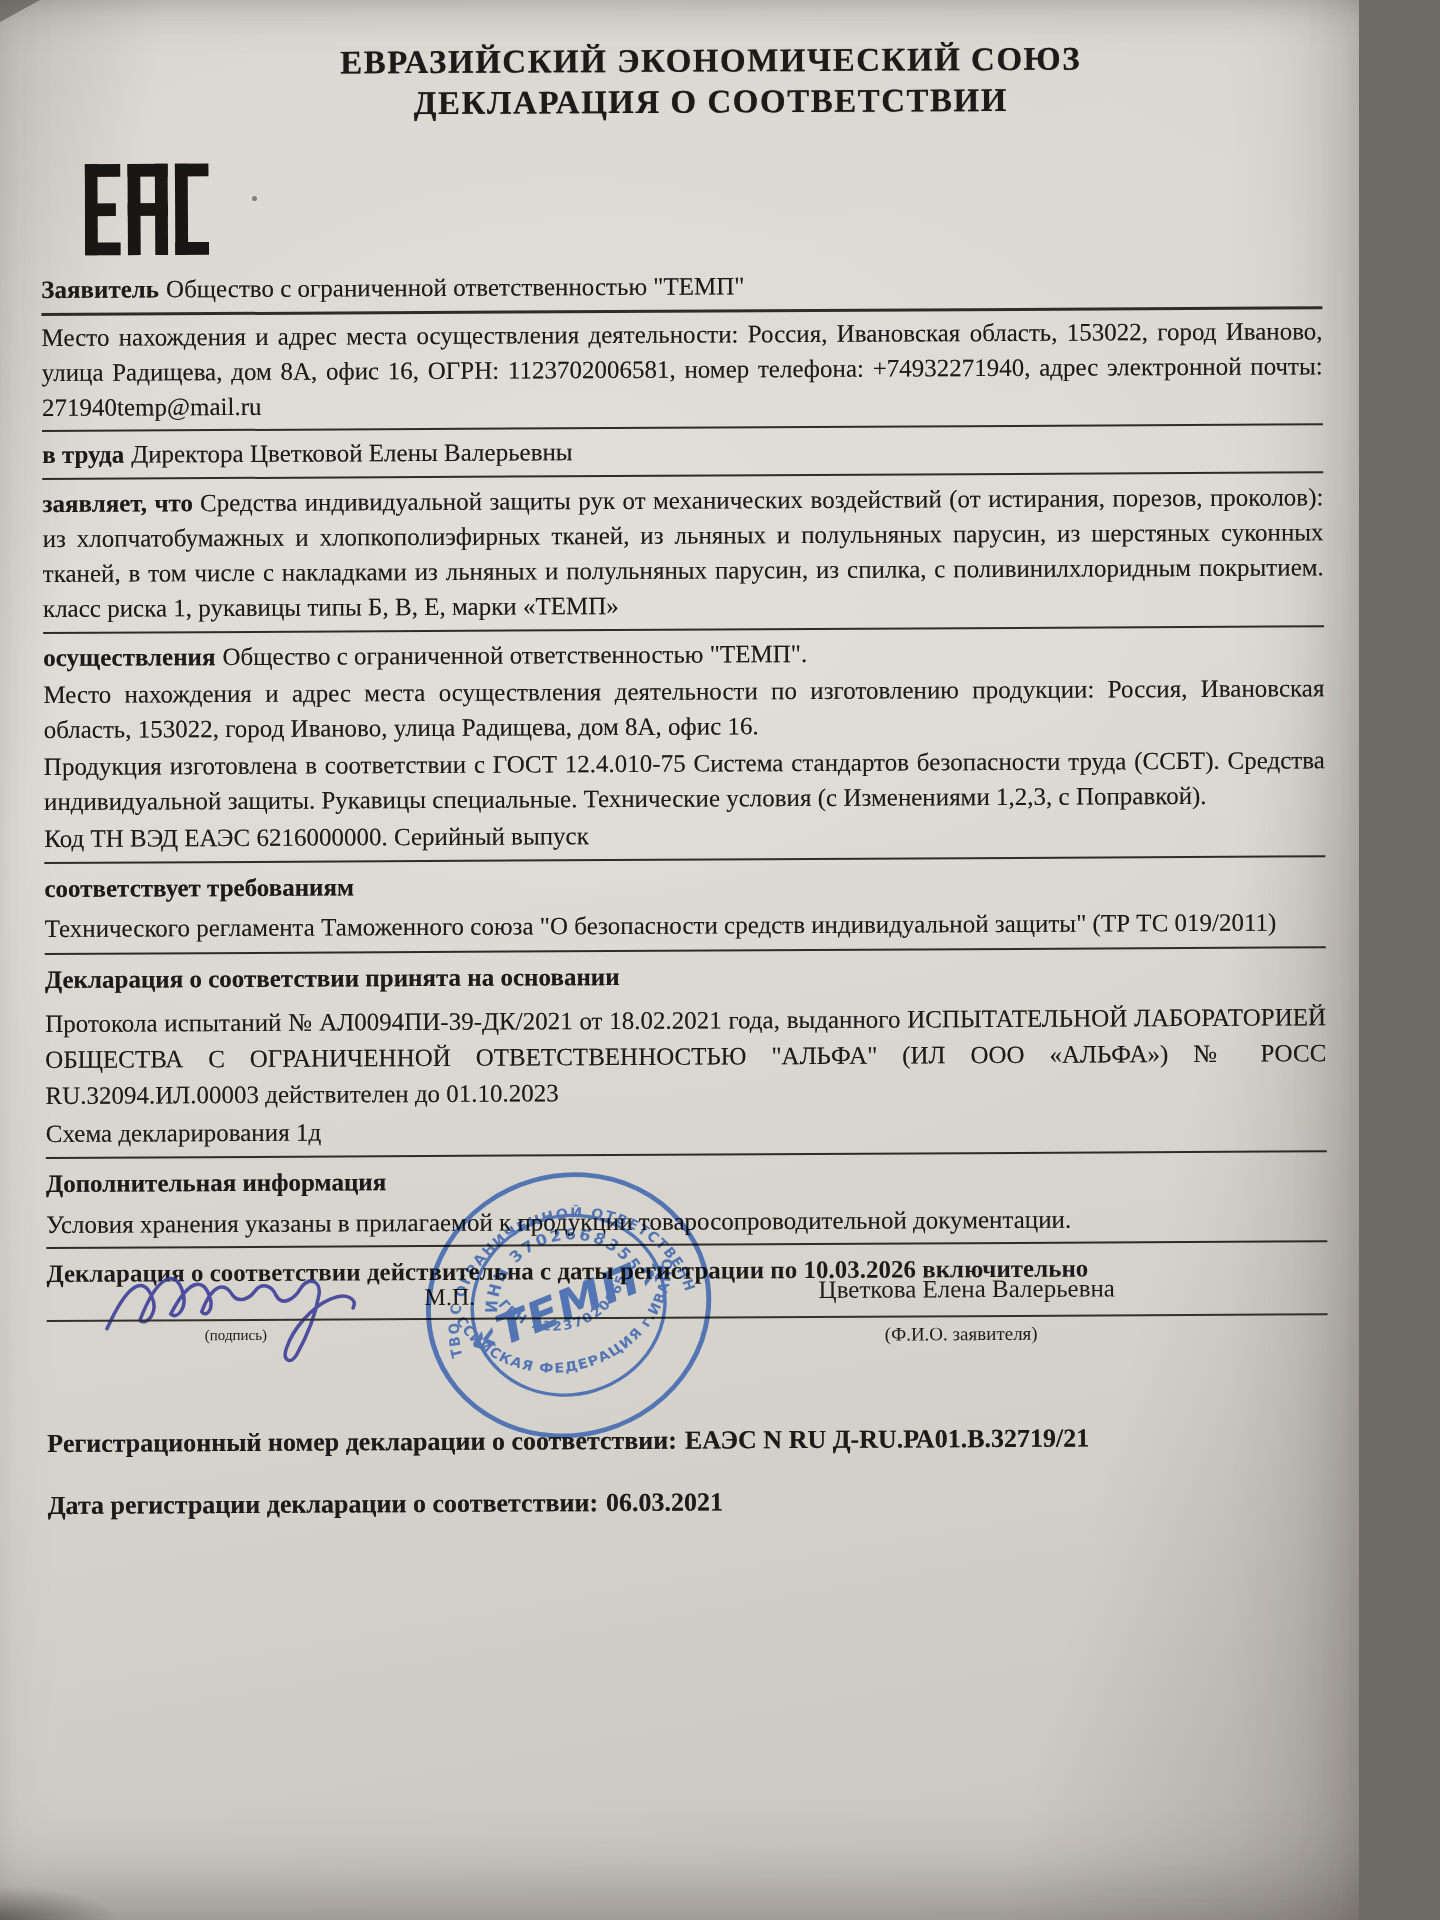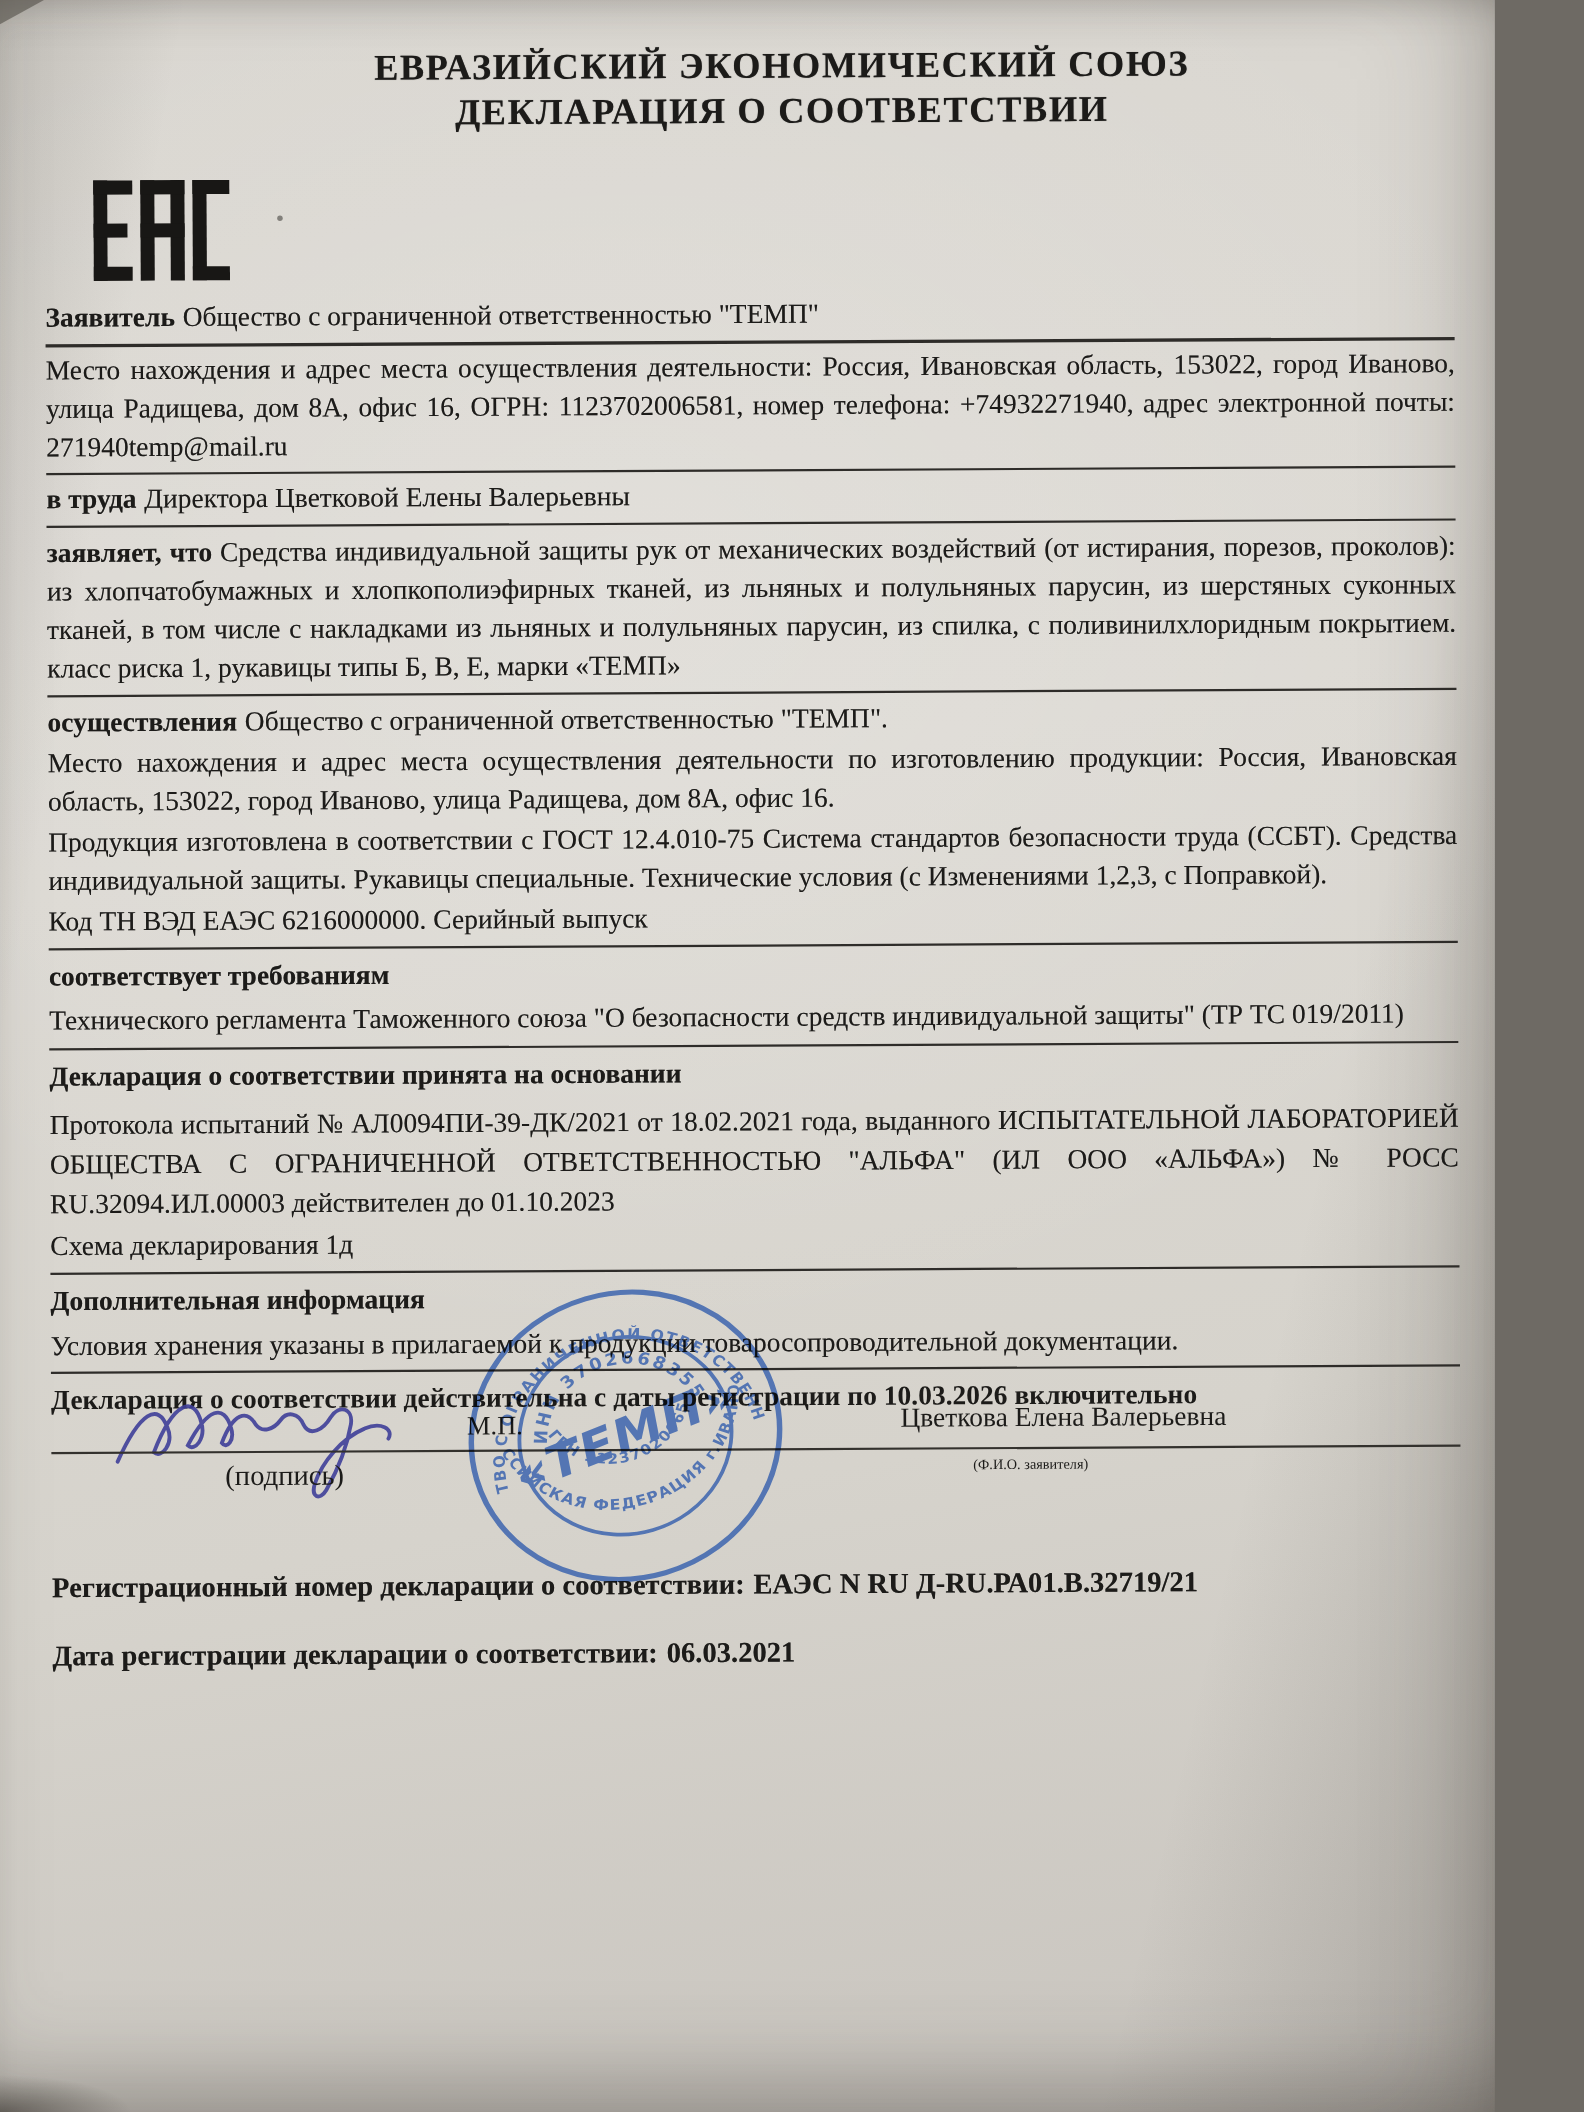--- a/index.html
+++ b/index.html
@@ -47,7 +47,7 @@
   .sign-block{position:relative;height:122px;}
   .sig-line{position:absolute;left:0;right:0;top:28px;border-top:2px solid #33312d;}
   .sig-svg{position:absolute;left:52px;top:-38px;width:340px;height:110px;}
-  .sig-caption{position:absolute;left:158px;top:36px;font-size:26px;}
+  .sig-caption{position:absolute;left:158px;top:36px;font-size:15px;}
   .mp{position:absolute;left:378px;top:-6px;font-size:24px;}
   .fio{position:absolute;left:772px;top:-12px;font-size:25px;}
   .fio-caption{position:absolute;left:838px;top:36px;font-size:13px;}

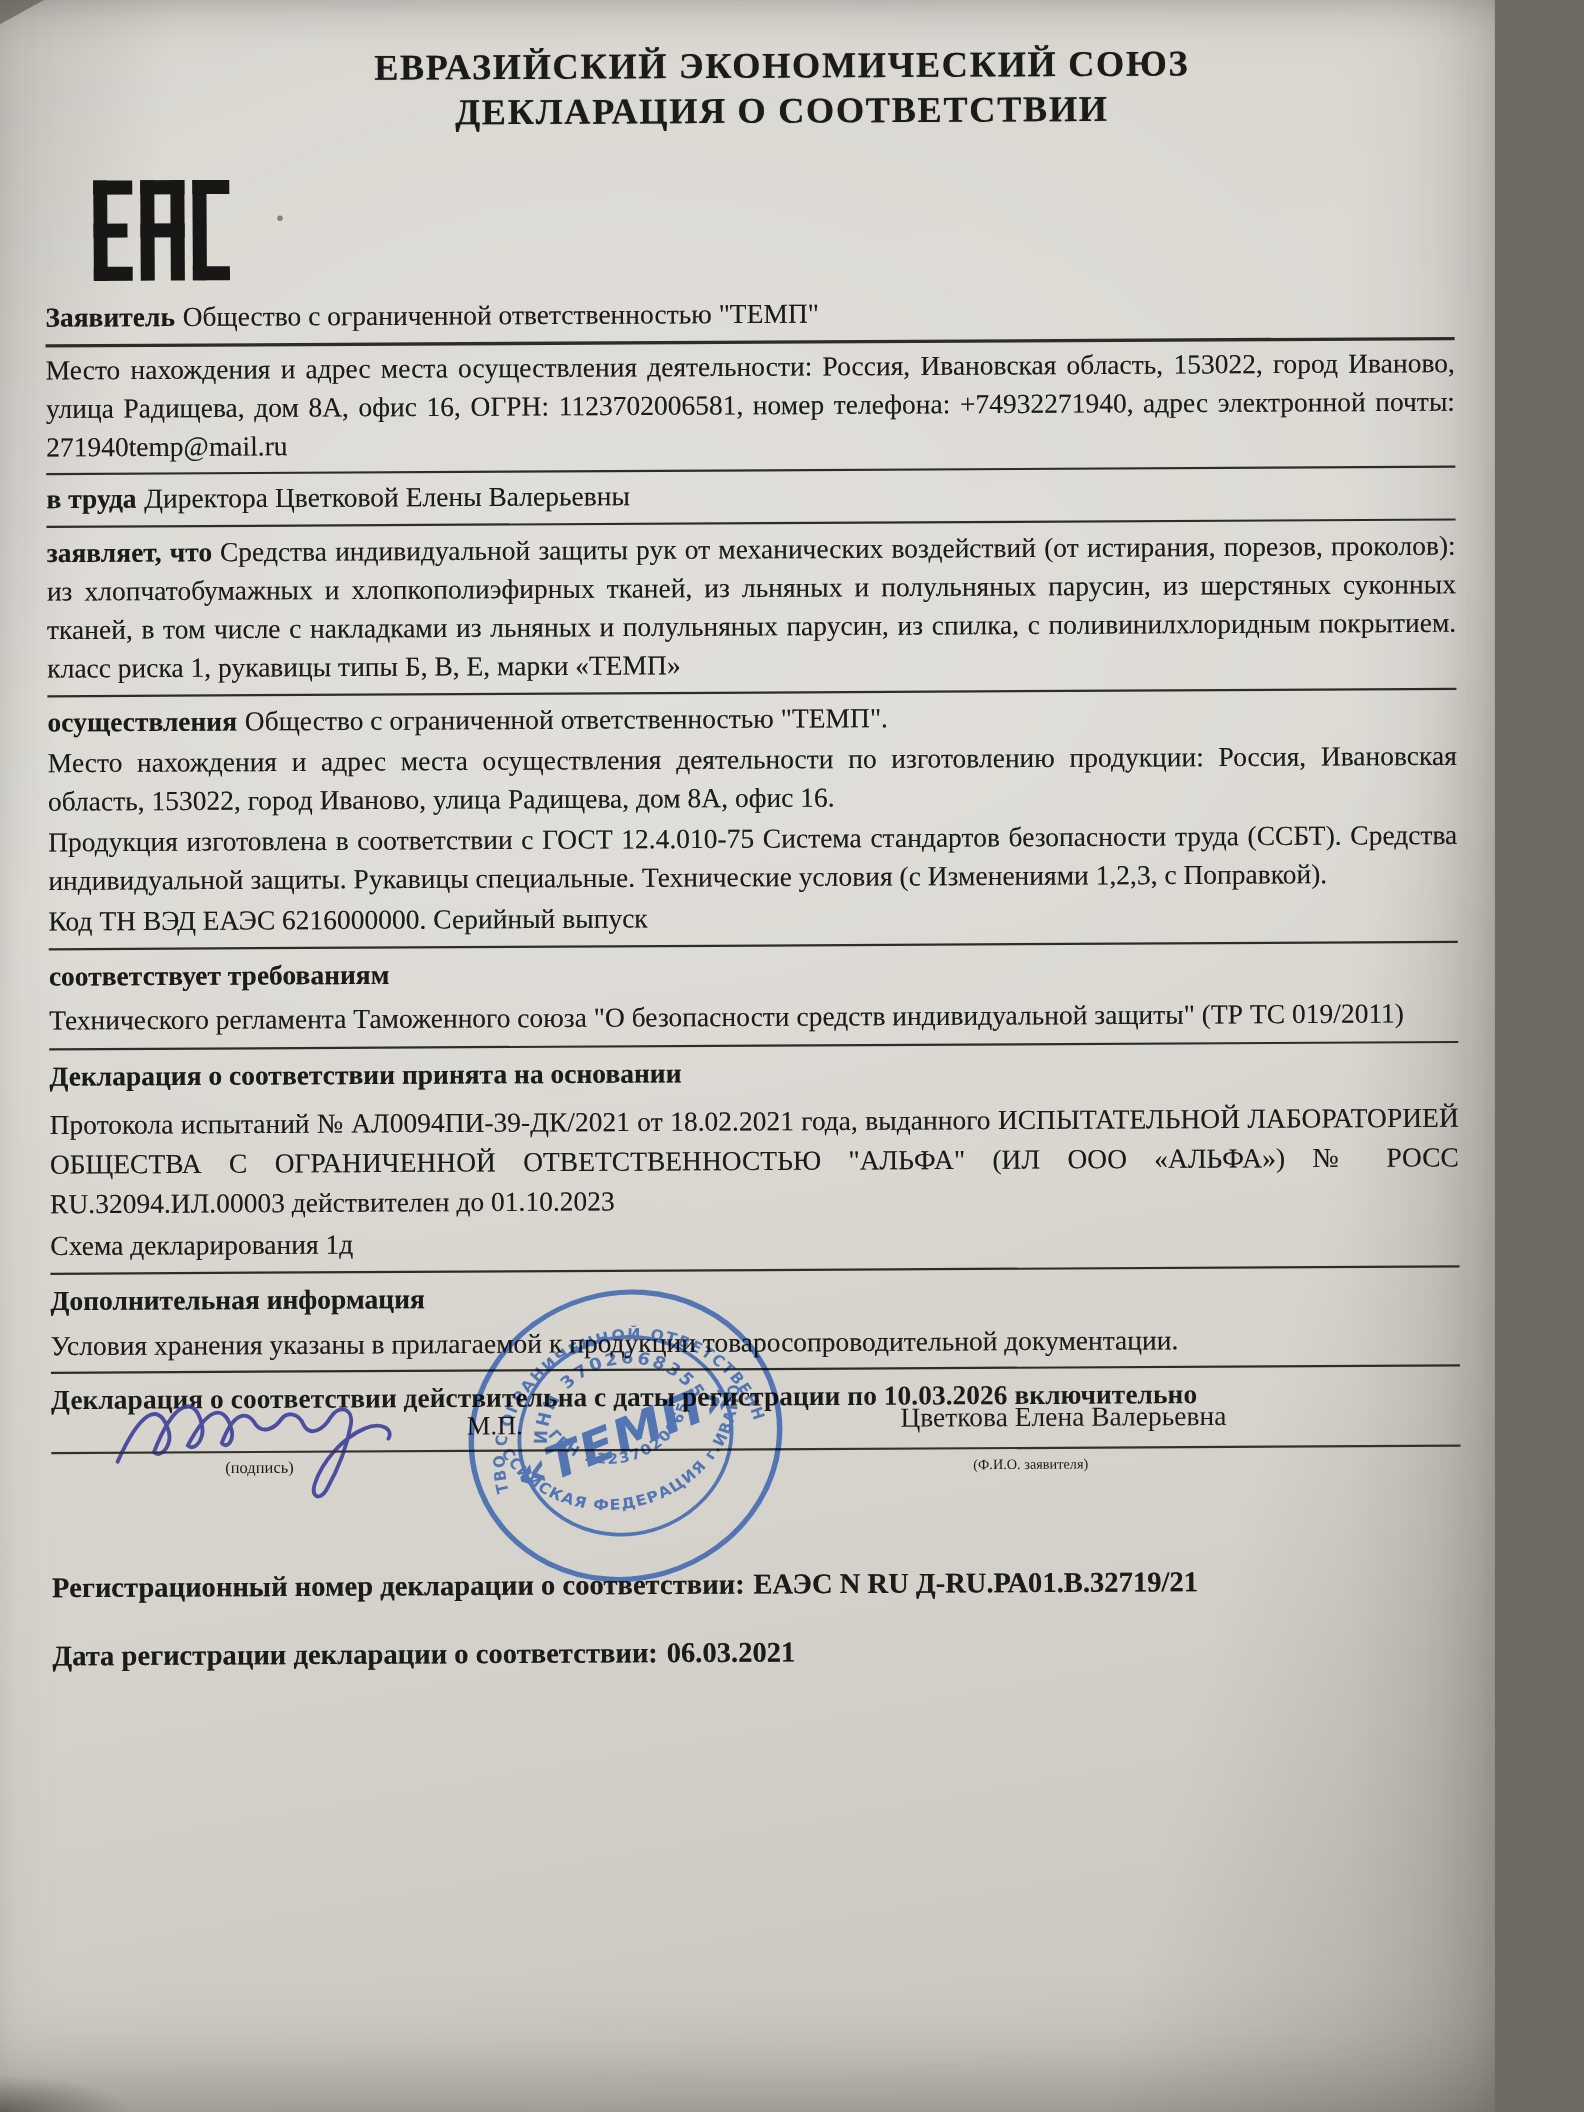--- a/index.html
+++ b/index.html
@@ -50,7 +50,7 @@
   .sig-caption{position:absolute;left:158px;top:36px;font-size:15px;}
   .mp{position:absolute;left:378px;top:-6px;font-size:24px;}
   .fio{position:absolute;left:772px;top:-12px;font-size:25px;}
-  .fio-caption{position:absolute;left:838px;top:36px;font-size:13px;}
+  .fio-caption{position:absolute;left:838px;top:36px;font-size:19px;}
   .stamp{position:absolute;left:372px;top:-122px;width:300px;height:276px;transform:rotate(-16deg);opacity:.84;mix-blend-mode:multiply;}
 
   .reg-line{margin-top:12px;font-weight:bold;font-size:26px;line-height:36px;text-shadow:0 0 .6px rgba(20,20,20,.5);}

